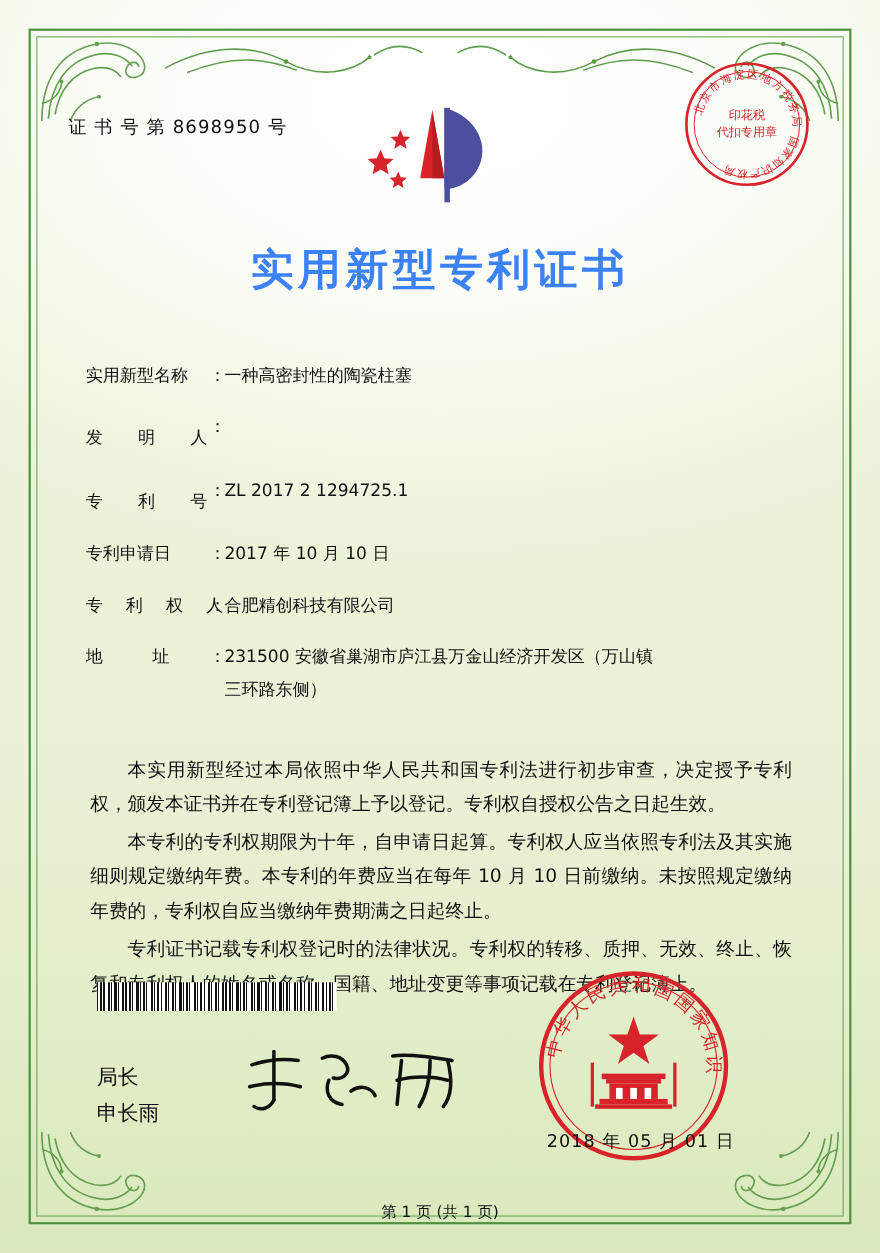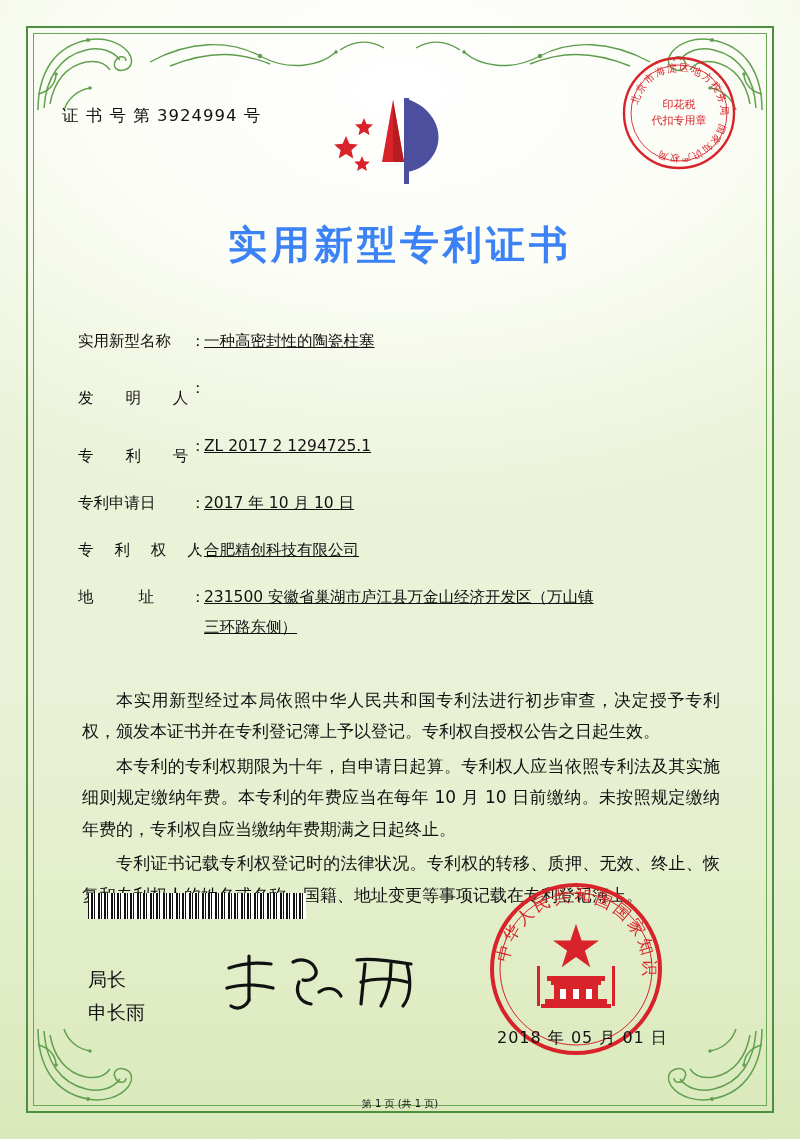--- a/index.html
+++ b/index.html
@@ -301,7 +301,7 @@
     </svg>
   </div>
 
-  <div class="cert-no">证 书 号 第 3924994 号</div>
+  <div class="cert-no">证 书 号 第 8698950 号</div>
 
   <div class="logo">
     <svg width="130" height="105" viewBox="0 0 130 105">

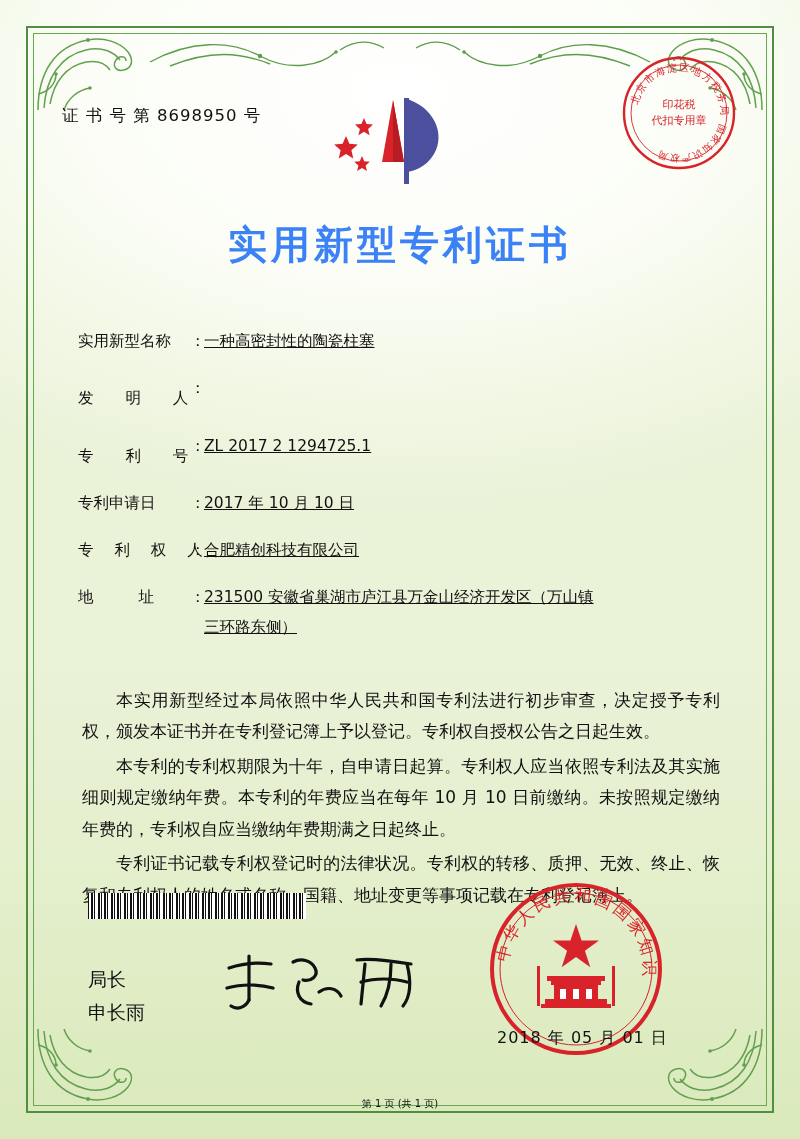--- a/index.html
+++ b/index.html
@@ -124,7 +124,7 @@
   .flabel.sp2 { letter-spacing: 13.5px; margin-top: 10px; }
   .flabel.sp3 { letter-spacing: 20px; }
   .fsep { width: 14px; flex: 0 0 14px; }
-  .fvalue { flex: 1 1 auto; text-decoration: underline; }
+  .fvalue { flex: 1 1 auto; }
   .fvalue .line2 { display:block; margin-top: 6px; }
 
   .pubrow {

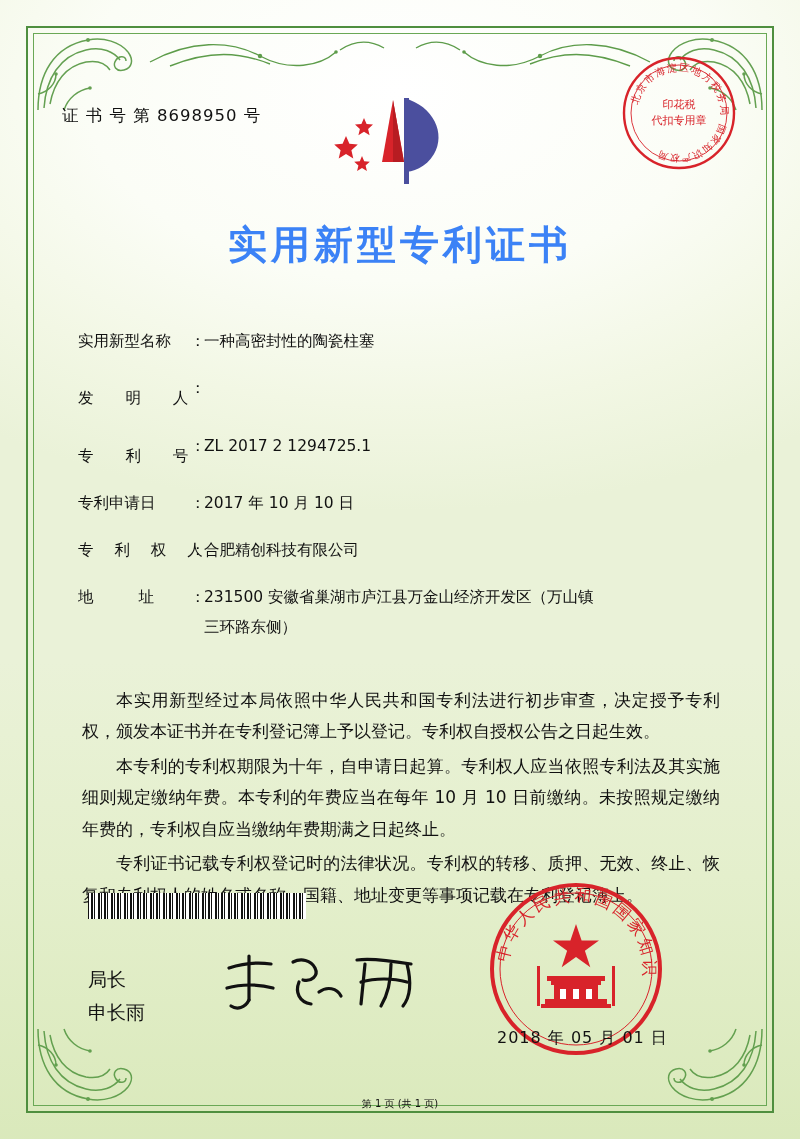--- a/index.html
+++ b/index.html
@@ -198,7 +198,7 @@
     position: absolute;
     left: 0; right: 0; bottom: 28px;
     text-align: center;
-    font-size: 10px;
+    font-size: 14px;
     color: #111;
   }
 </style>

